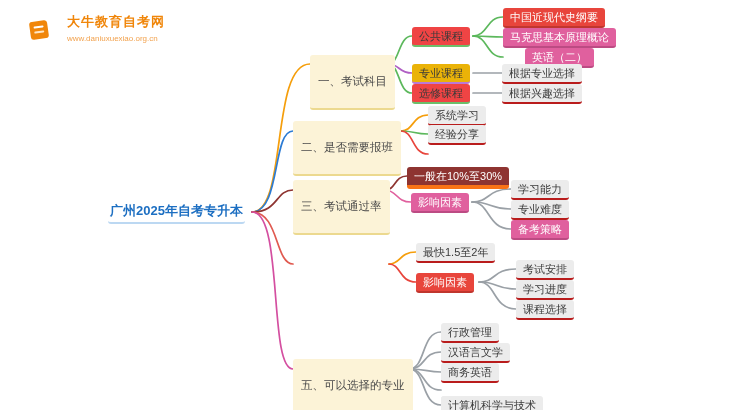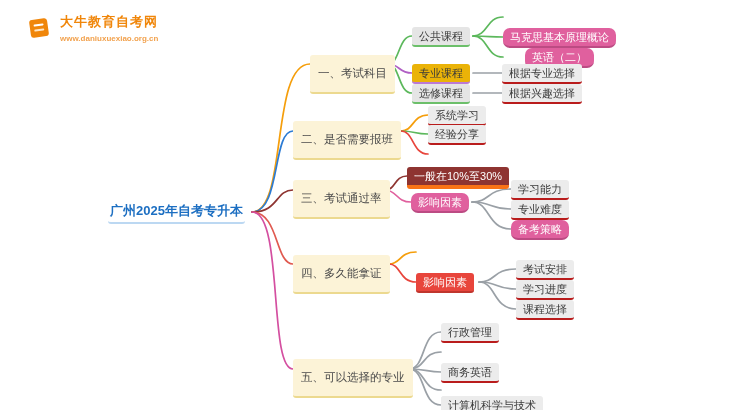--- a/index.html
+++ b/index.html
@@ -16,7 +16,7 @@
   .leaf-darkred{background:#8e3431;border-bottom:4px solid #f97316;color:#fff;}
   .sub-green{background:#e5e5e5;border-bottom:2px solid #6cbf6a;}
   .sub-purple{background:#eab308;border-bottom:2px solid #bb79d6;}
-  .logo{position:absolute;left:26px;top:13px;display:flex;gap:8px;align-items:center;z-index:3;}
+  .logo{position:absolute;left:26px;top:13px;display:flex;gap:15px;align-items:flex-end;z-index:3;}
   .logo-txt{display:flex;flex-direction:column;}
   .logo-title{color:#f0860a;font-weight:bold;font-size:13px;letter-spacing:1px;}
   .logo-url{color:#f2a24e;font-size:8px;margin-top:3px;font-weight:bold;}

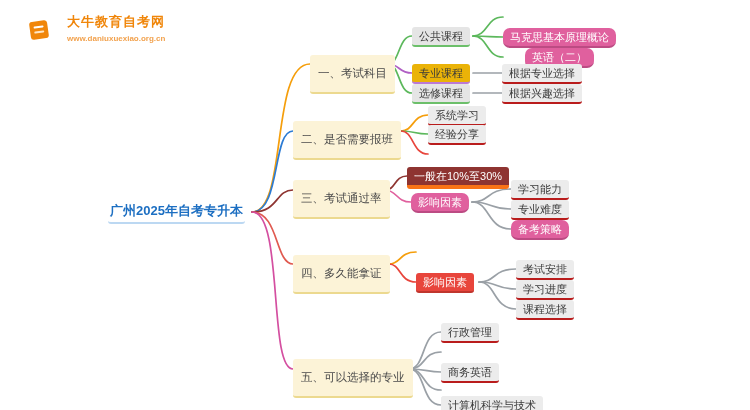--- a/index.html
+++ b/index.html
@@ -84,6 +84,7 @@
 
   <div class="node branch-node" style="left:310px;top:55px">一、考试科目</div>
   <div class="node sub-green" style="left:412px;top:27px">公共课程</div>
+  <div class="node leaf-red" style="left:503px;top:8px">中国近现代史纲要</div>
   <div class="node leaf-pink" style="left:503px;top:28px">马克思基本原理概论</div>
   <div class="node leaf-pink" style="left:525px;top:48px">英语（二）</div>
   <div class="node sub-purple" style="left:412px;top:64px">专业课程</div>

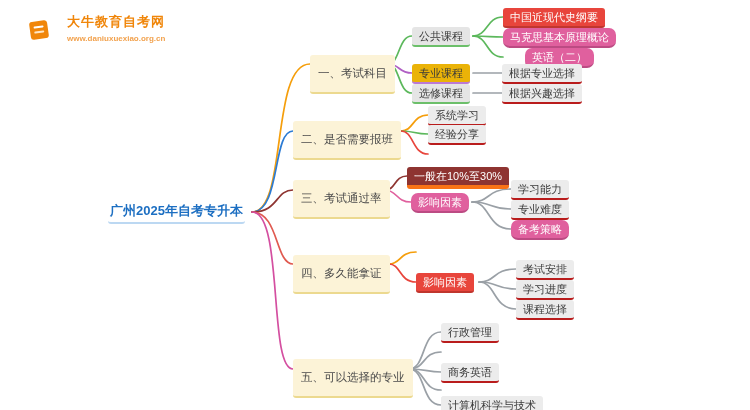--- a/index.html
+++ b/index.html
@@ -19,7 +19,7 @@
   .logo{position:absolute;left:26px;top:13px;display:flex;gap:15px;align-items:flex-end;z-index:3;}
   .logo-txt{display:flex;flex-direction:column;}
   .logo-title{color:#f0860a;font-weight:bold;font-size:13px;letter-spacing:1px;}
-  .logo-url{color:#f2a24e;font-size:8px;margin-top:3px;font-weight:bold;}
+  .logo-url{color:#f2a24e;font-size:8px;margin-top:3px;}
 </style>
 </head>
 <body>

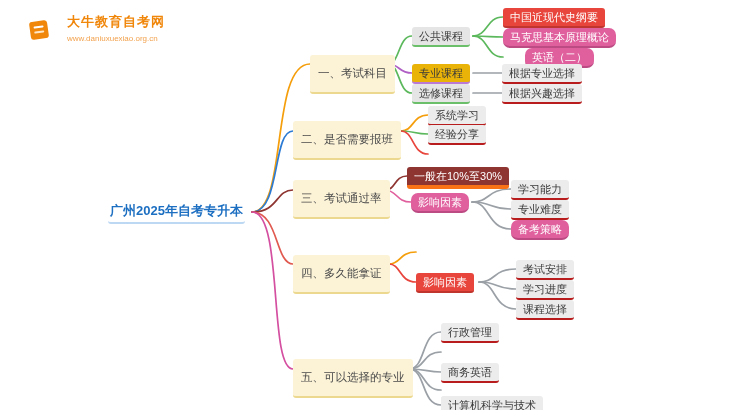--- a/index.html
+++ b/index.html
@@ -14,7 +14,7 @@
   .leaf-red{background:#e8453c;border-bottom:2px solid #c0362e;color:#fff;}
   .leaf-pink{background:#e0609e;border-bottom:2px solid #bc4b83;color:#fff;border-radius:7px;}
   .leaf-darkred{background:#8e3431;border-bottom:4px solid #f97316;color:#fff;}
-  .sub-green{background:#e5e5e5;border-bottom:2px solid #6cbf6a;}
+  .sub-green{background:#ef4444;border-bottom:2px solid #6cbf6a;}
   .sub-purple{background:#eab308;border-bottom:2px solid #bb79d6;}
   .logo{position:absolute;left:26px;top:13px;display:flex;gap:15px;align-items:flex-end;z-index:3;}
   .logo-txt{display:flex;flex-direction:column;}

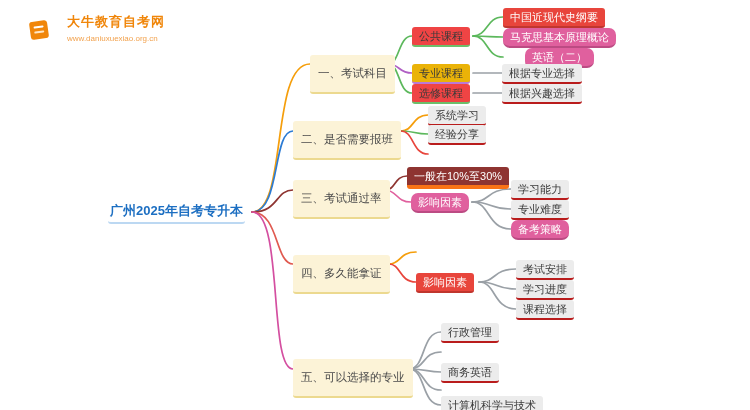--- a/index.html
+++ b/index.html
@@ -12,7 +12,7 @@
   .branch-node{background:#fcf3d7;border-bottom:2px solid #ecd98f;font-size:11.5px;color:#4a4a4a;padding:12px 8px;}
   .leaf-gray{background:#ececec;border-bottom:2px solid #b91c1c;}
   .leaf-red{background:#e8453c;border-bottom:2px solid #c0362e;color:#fff;}
-  .leaf-pink{background:#e0609e;border-bottom:2px solid #bc4b83;color:#fff;border-radius:7px;}
+  .leaf-pink{background:#e0609e;border-bottom:2px solid #bc4b83;color:#fff;}
   .leaf-darkred{background:#8e3431;border-bottom:4px solid #f97316;color:#fff;}
   .sub-green{background:#ef4444;border-bottom:2px solid #6cbf6a;}
   .sub-purple{background:#eab308;border-bottom:2px solid #bb79d6;}

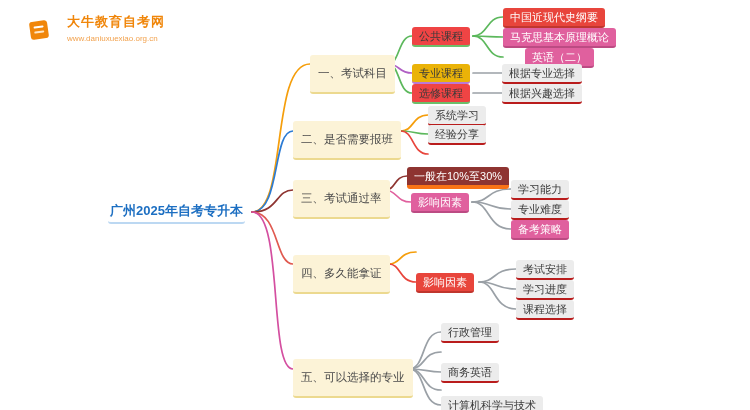--- a/index.html
+++ b/index.html
@@ -9,7 +9,7 @@
   svg.links path{fill:none;stroke-width:1.7;stroke-linecap:round;}
   .node{position:absolute;white-space:nowrap;font-size:11px;line-height:1.1;padding:3px 7px;border-radius:3px;color:#3a3a3a;z-index:2;}
   .root-node{font-size:13px;font-weight:bold;color:#1d6fc2;background:transparent;padding:4px 2px;border-bottom:2px solid #bcd8f2;}
-  .branch-node{background:#fcf3d7;border-bottom:2px solid #ecd98f;font-size:11.5px;color:#4a4a4a;padding:12px 8px;}
+  .branch-node{background:#fcf3d7;border-bottom:2px solid #ecd98f;font-size:11.5px;color:#4a4a4a;padding:20px 8px;}
   .leaf-gray{background:#ececec;border-bottom:2px solid #b91c1c;}
   .leaf-red{background:#e8453c;border-bottom:2px solid #c0362e;color:#fff;}
   .leaf-pink{background:#e0609e;border-bottom:2px solid #bc4b83;color:#fff;}

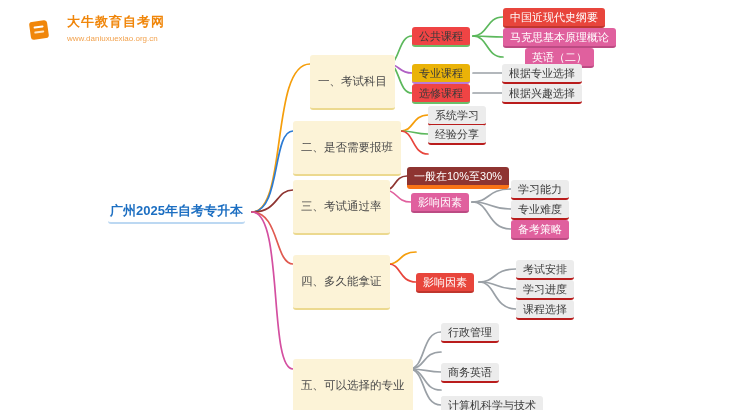--- a/index.html
+++ b/index.html
@@ -104,6 +104,7 @@
   <div class="node leaf-pink" style="left:511px;top:220px">备考策略</div>
 
   <div class="node branch-node" style="left:293px;top:255px">四、多久能拿证</div>
+  <div class="node leaf-gray" style="left:416px;top:243px">最快1.5至2年</div>
   <div class="node leaf-red" style="left:416px;top:273px">影响因素</div>
   <div class="node leaf-gray" style="left:516px;top:260px">考试安排</div>
   <div class="node leaf-gray" style="left:516px;top:280px">学习进度</div>

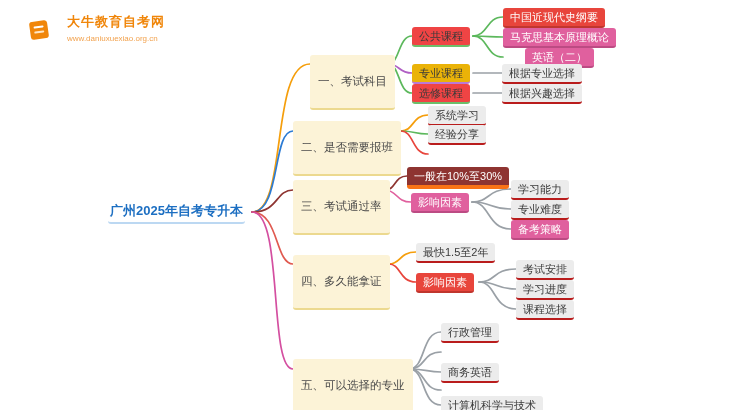--- a/index.html
+++ b/index.html
@@ -103,7 +103,6 @@
   <div class="node leaf-gray" style="left:511px;top:200px">专业难度</div>
   <div class="node leaf-pink" style="left:511px;top:220px">备考策略</div>
 
-  <div class="node branch-node" style="left:293px;top:255px">四、多久能拿证</div>
   <div class="node leaf-gray" style="left:416px;top:243px">最快1.5至2年</div>
   <div class="node leaf-red" style="left:416px;top:273px">影响因素</div>
   <div class="node leaf-gray" style="left:516px;top:260px">考试安排</div>

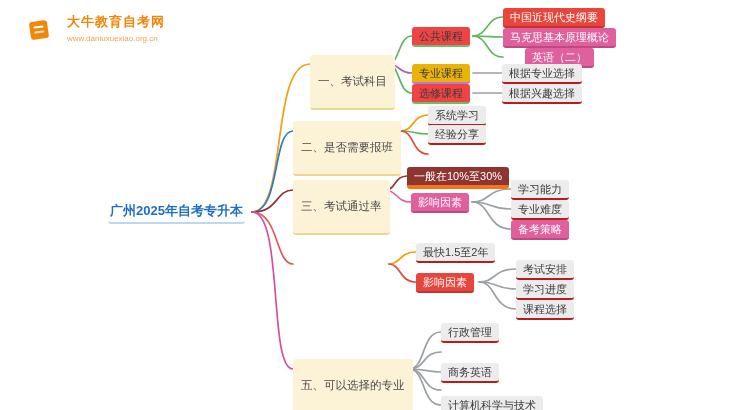--- a/index.html
+++ b/index.html
@@ -111,6 +111,7 @@
 
   <div class="node branch-node" style="left:293px;top:359px">五、可以选择的专业</div>
   <div class="node leaf-gray" style="left:441px;top:323px">行政管理</div>
+  <div class="node leaf-gray" style="left:441px;top:343px">汉语言文学</div>
   <div class="node leaf-gray" style="left:441px;top:363px">商务英语</div>
   <div class="node leaf-gray" style="left:441px;top:396px">法学</div>
   <div class="node leaf-gray" style="left:441px;top:396px">计算机科学与技术</div>

